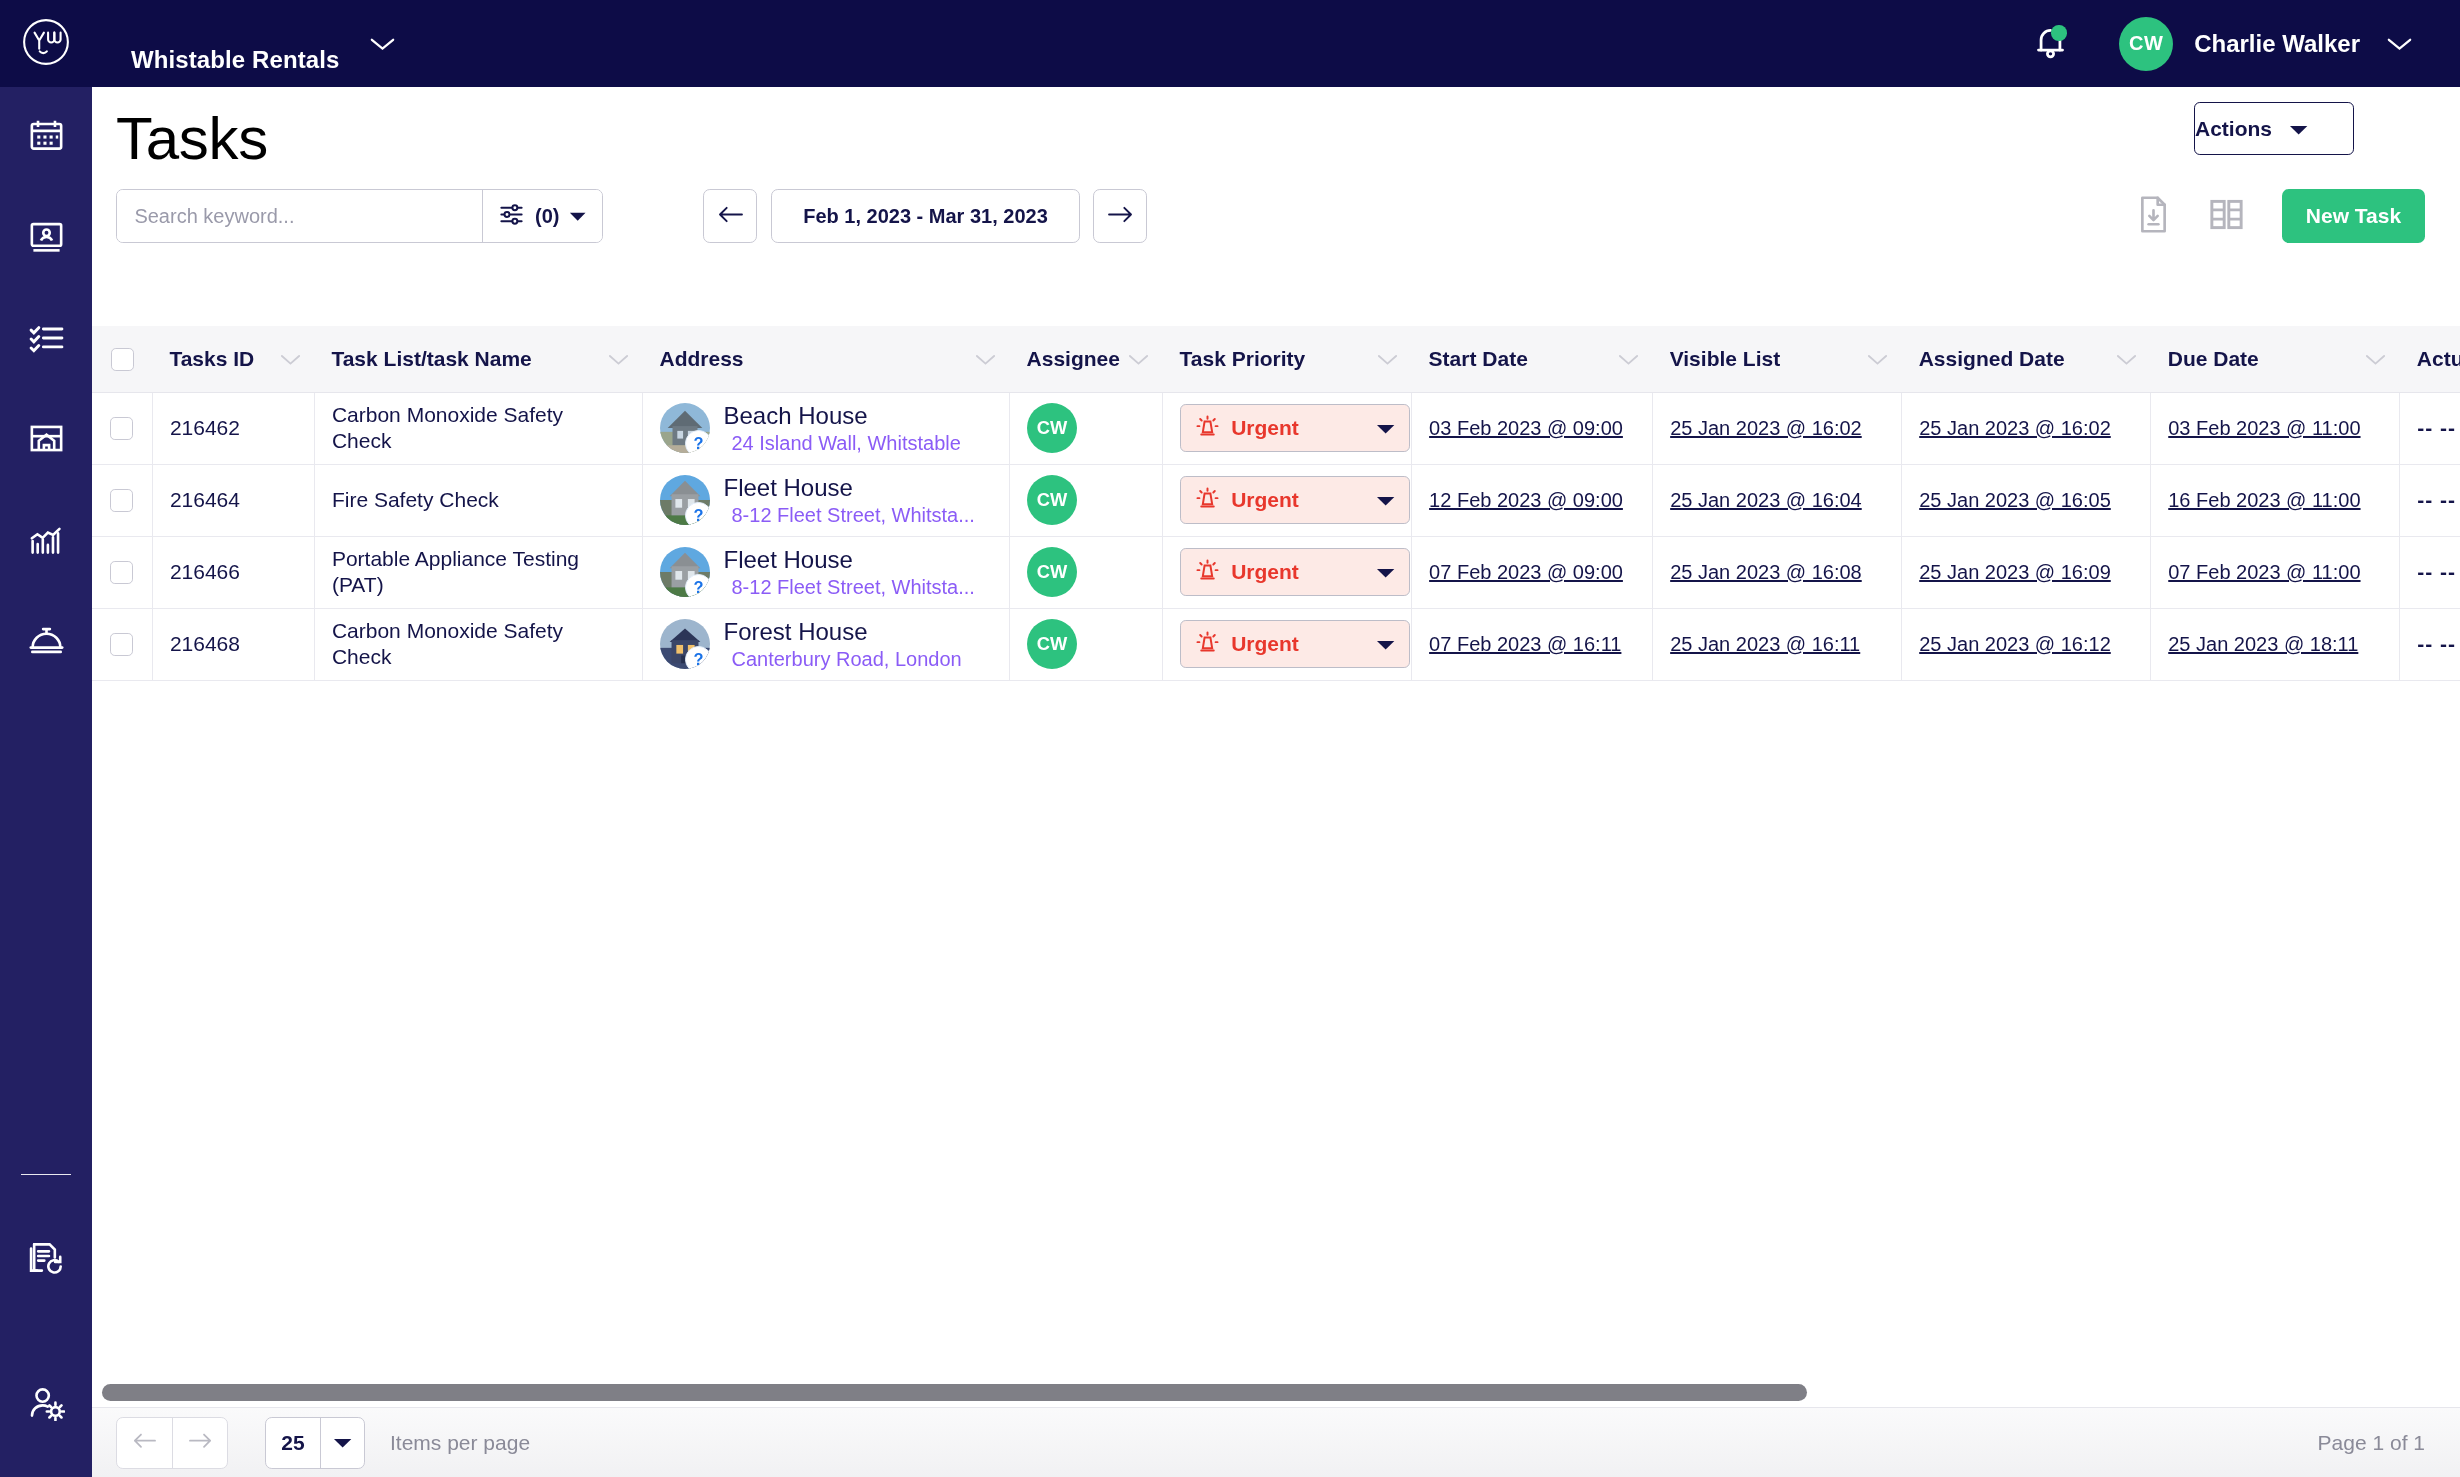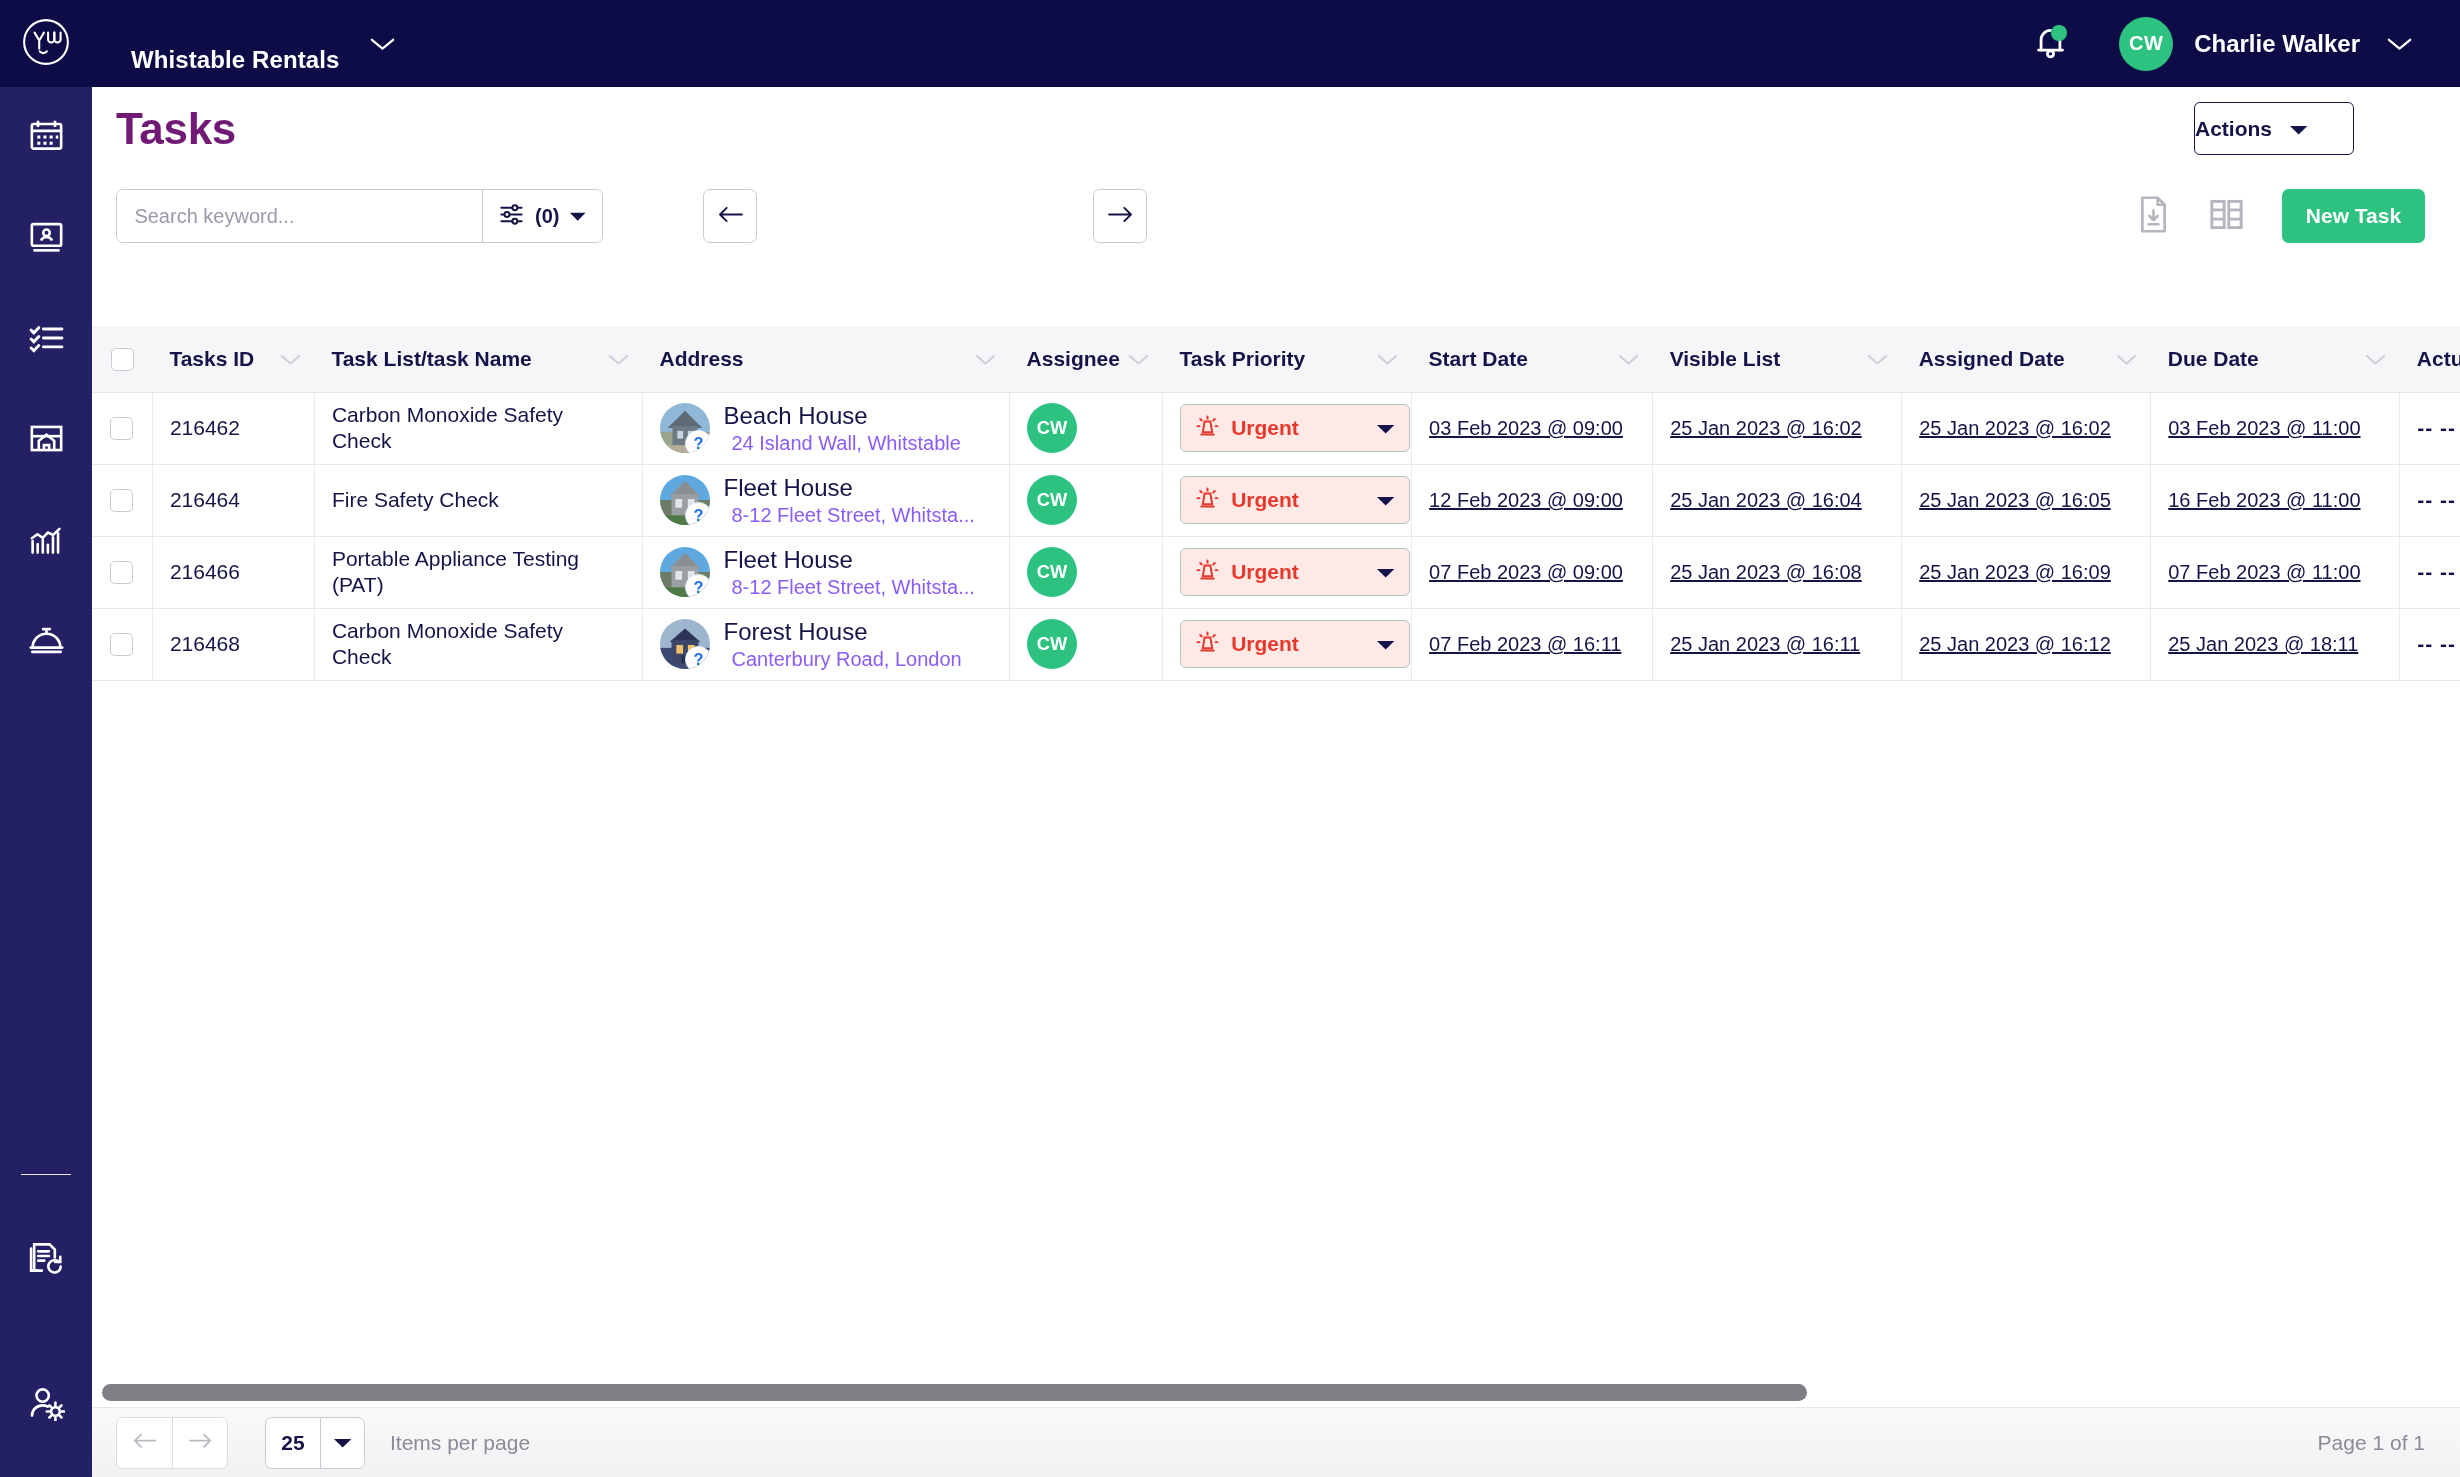--- a/index.html
+++ b/index.html
@@ -55,7 +55,7 @@
   #page-head { position: relative; height: 83px; }
   #page-title {
     position: absolute; left: 24px; top: 17.4px;
-    color: #701a75; font-size: 44px; font-weight: 700; letter-spacing: -0.3px;
+    color: #000000; font-size: 60px; font-weight: 400; letter-spacing: -0.3px;
   }
   #actions-btn {
     position: absolute; right: 106px; top: 15.4px;

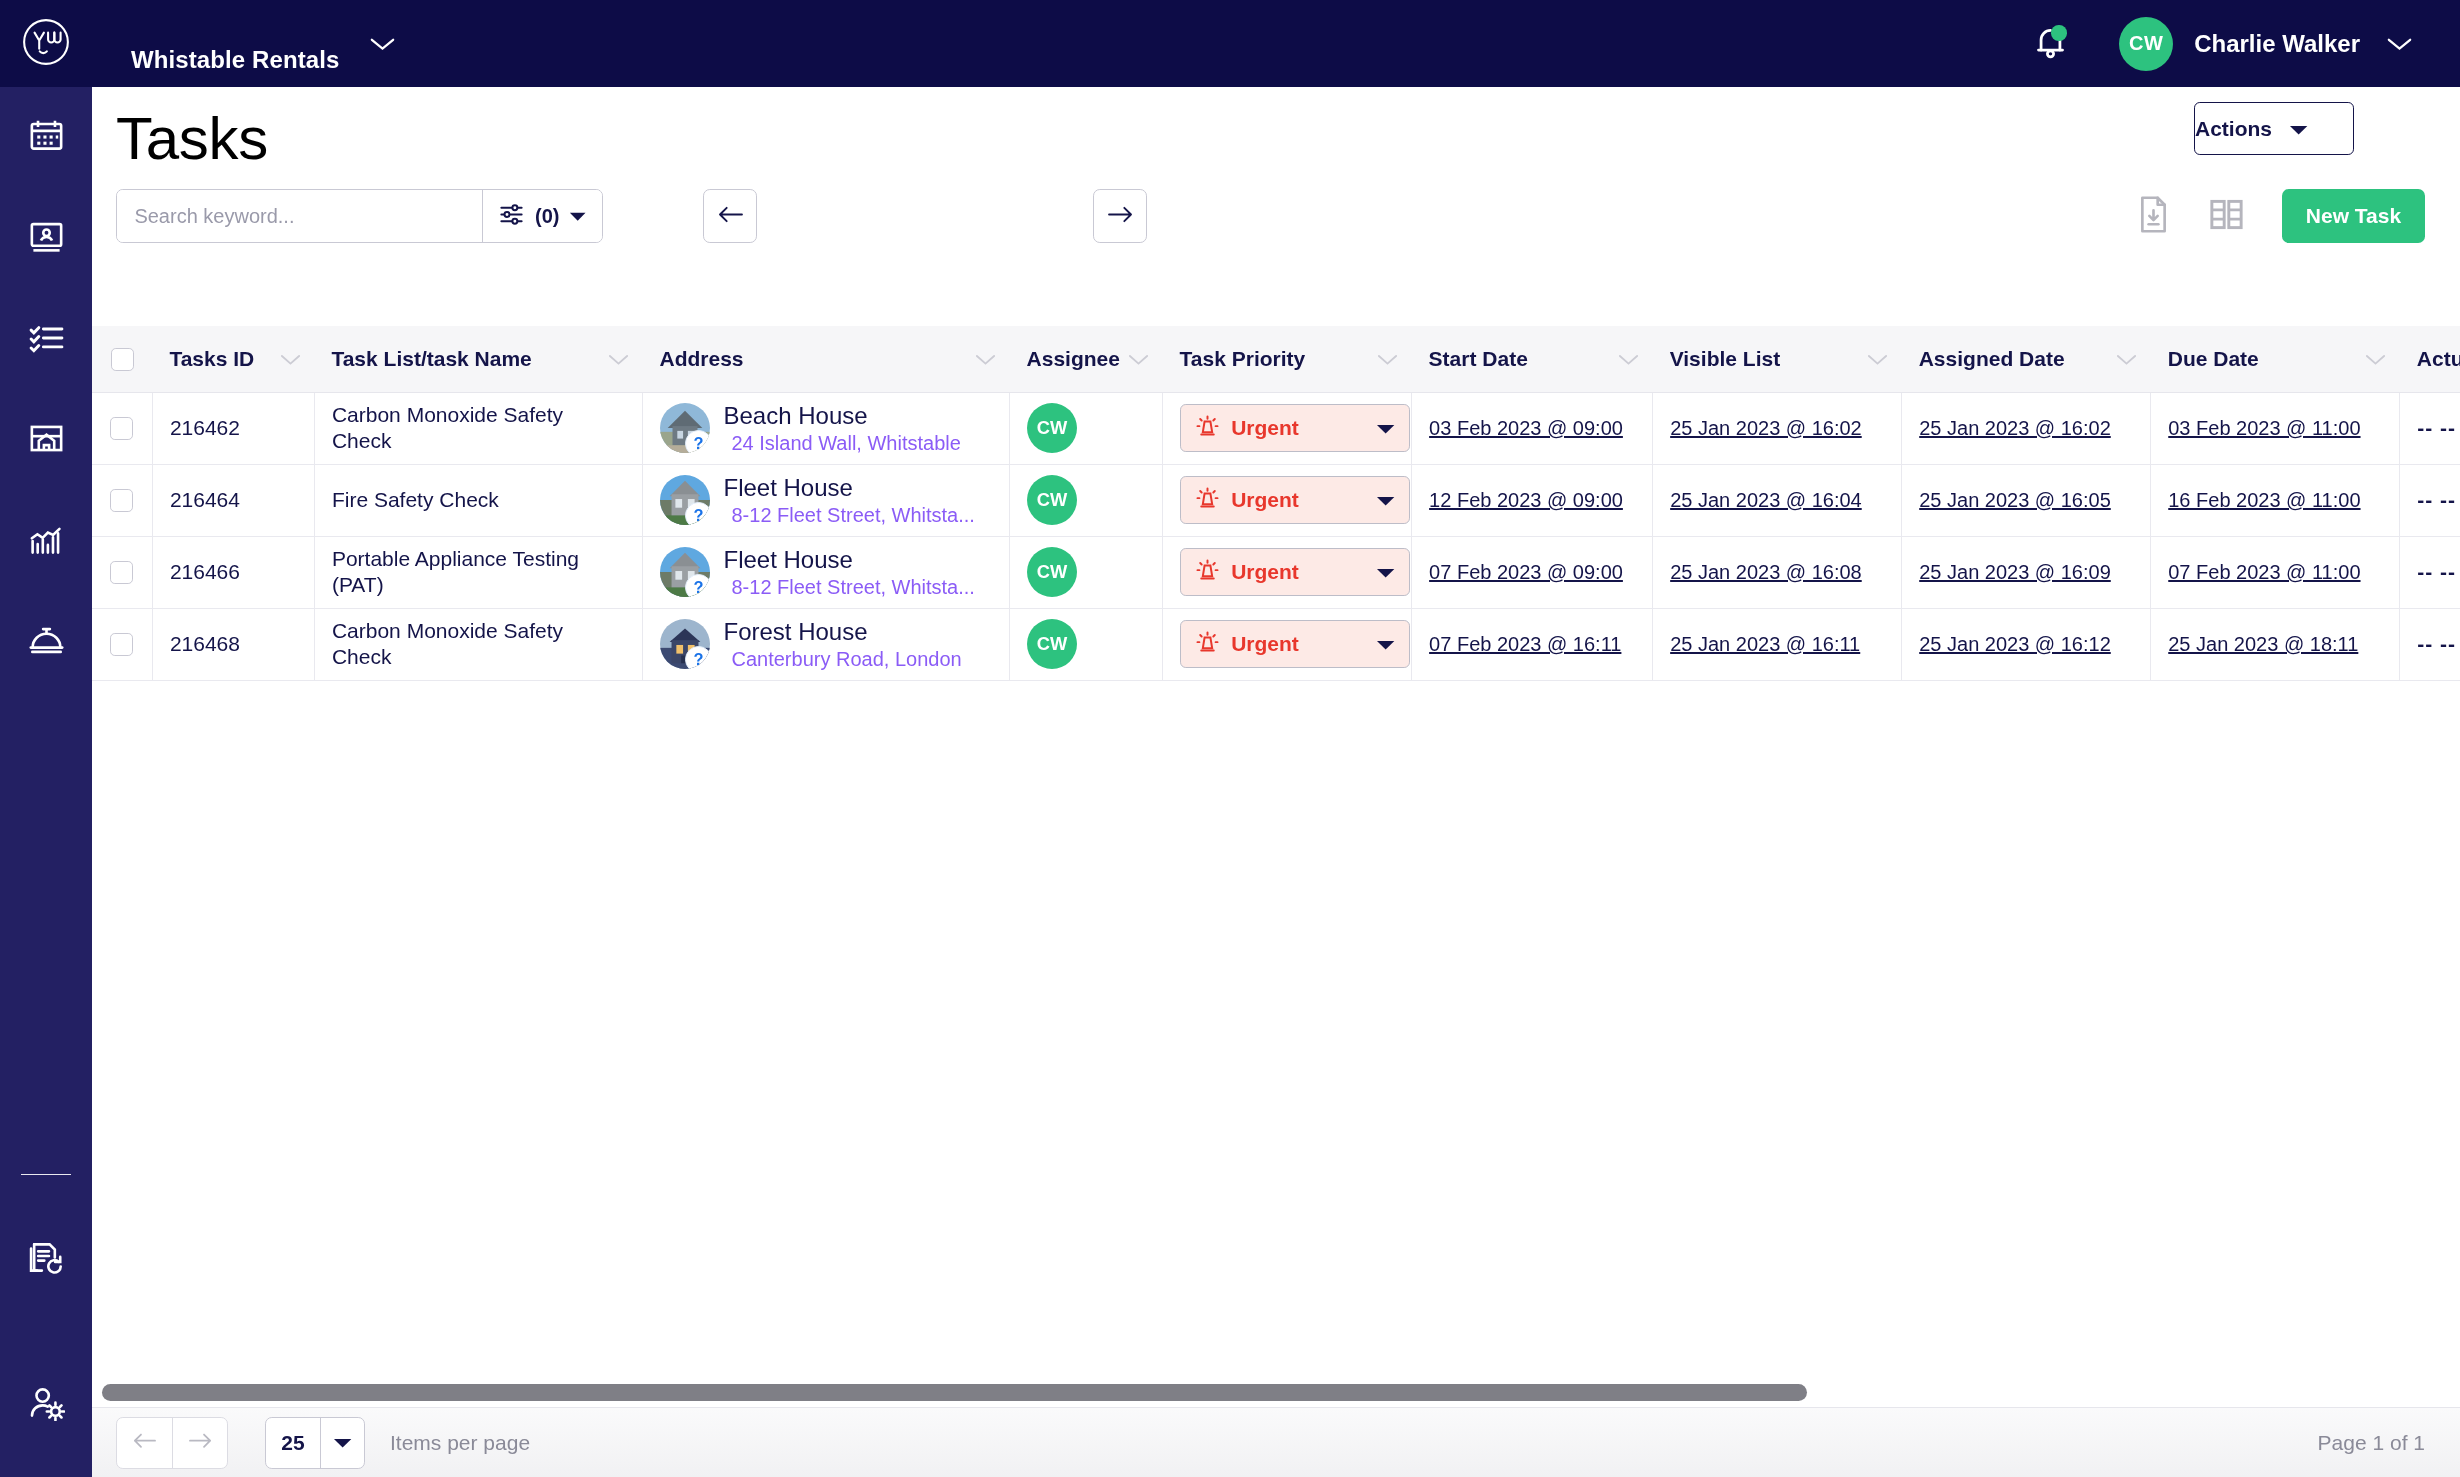--- a/index.html
+++ b/index.html
@@ -391,6 +391,7 @@
           </svg>
         </span>
       </div>
+      <div id="date-range">Feb 1, 2023 - Mar 31, 2023</div>
       <div id="date-next">
         <span>
           <svg width="29" height="21" viewBox="0 0 30 22" fill="none" stroke="#141449" stroke-width="2" stroke-linecap="round" stroke-linejoin="round">

